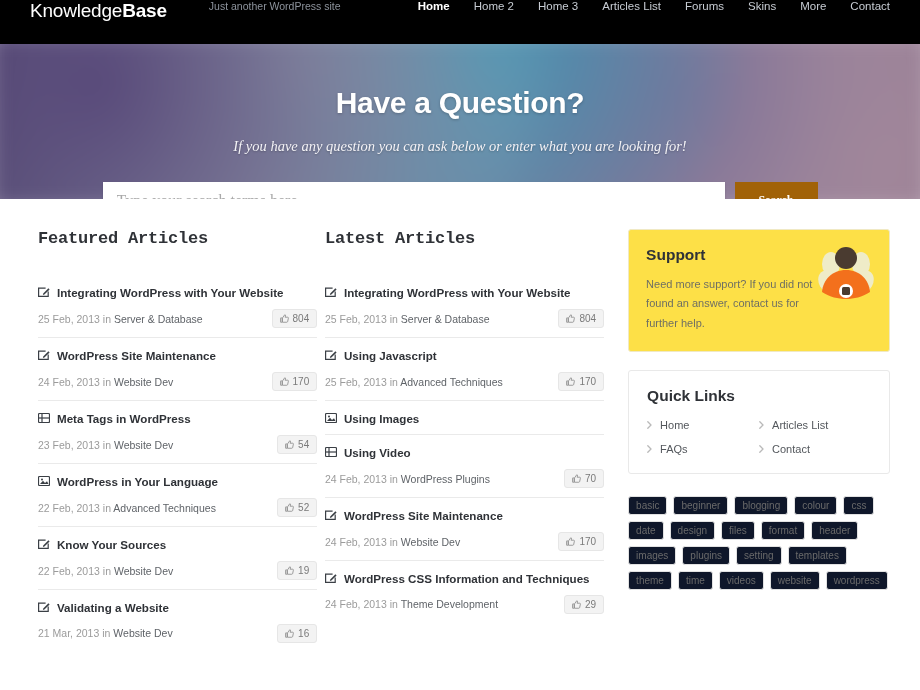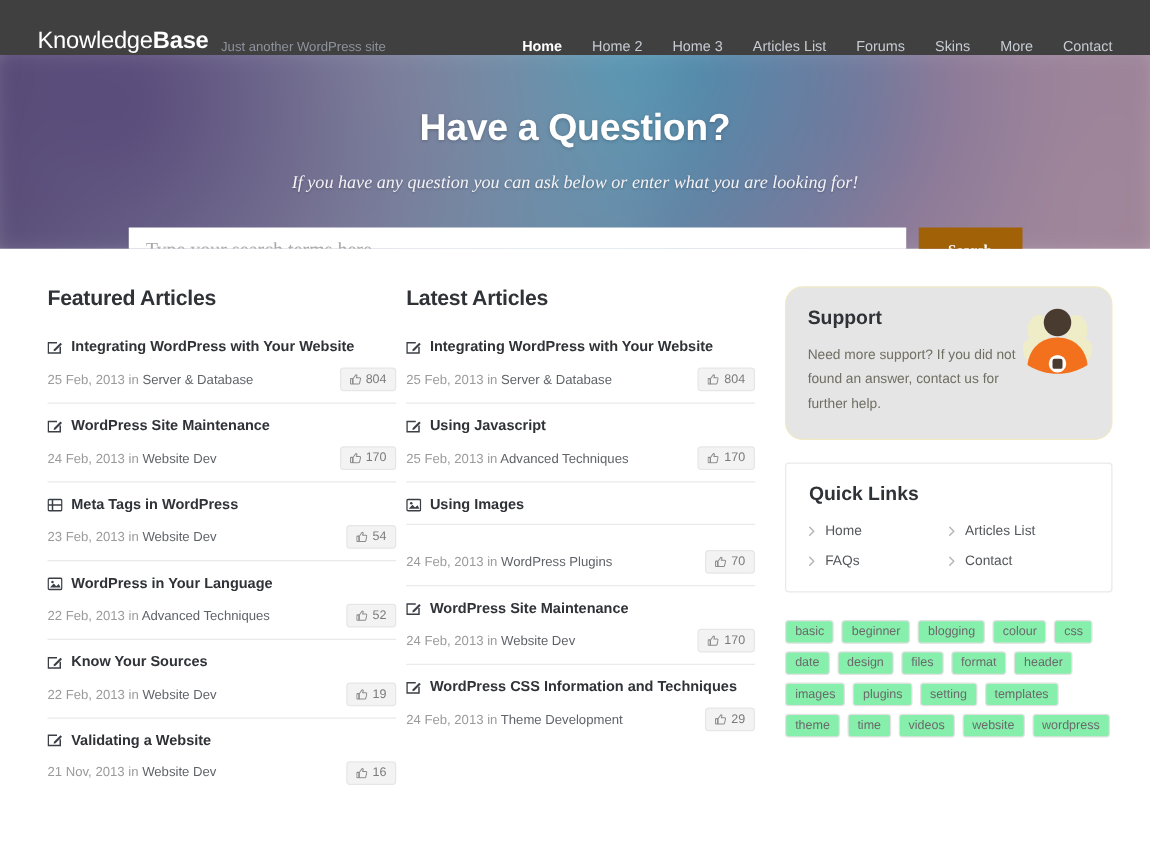--- a/index.html
+++ b/index.html
@@ -13,12 +13,13 @@
   
   .site-header {
     height: 44px;
-    background: #404040;
-    display: flex;
-    align-items: flex-end;
+    background: #000000;
+    display: flex;
+    align-items: flex-start;
     padding: 0 30px;
     position: relative;
     z-index: 5;
+    gap: 32px;
   }
   .brand {
     font-size: 19px;

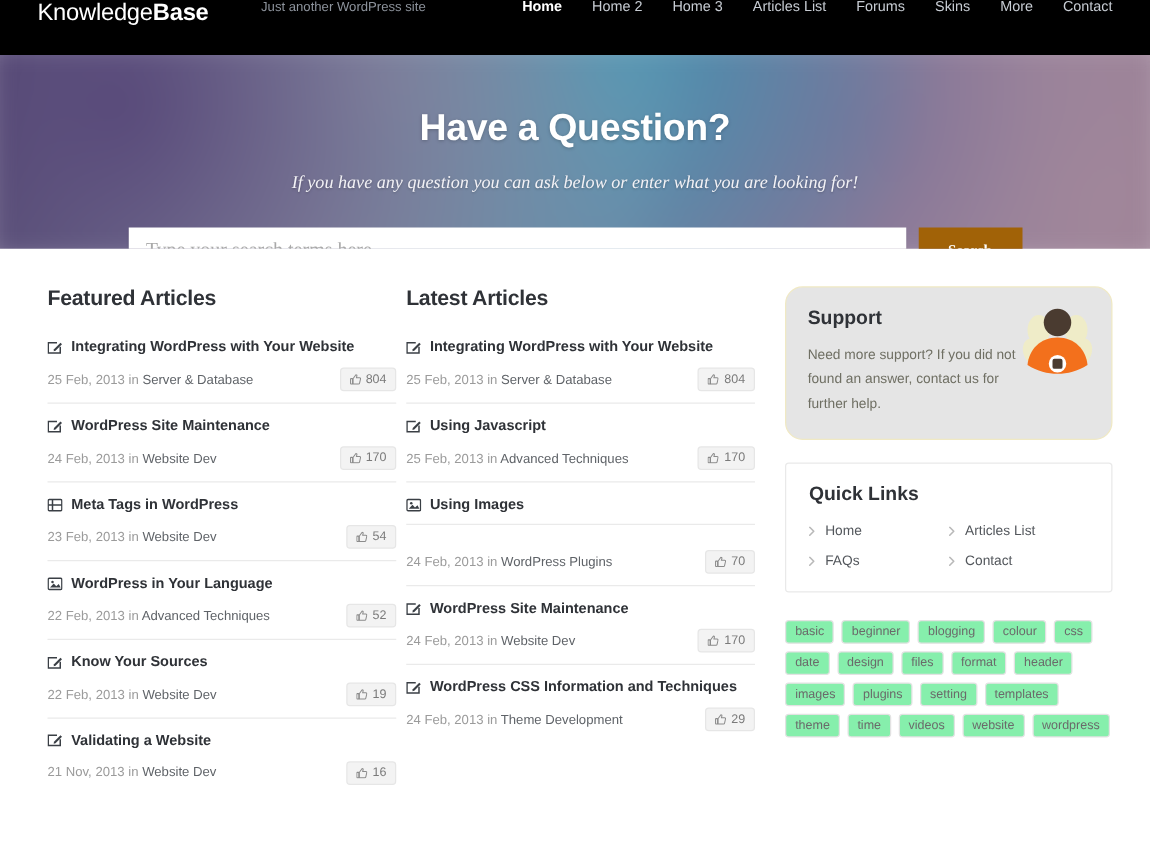--- a/index.html
+++ b/index.html
@@ -141,7 +141,8 @@
     font-weight: 700;
     color: #2f3237;
     letter-spacing: -0.2px;
-    margin-bottom: 22px;
+    margin-bottom: 38px;
+    font-family: Liberation Mono, monospace;
   }
 
   .article {

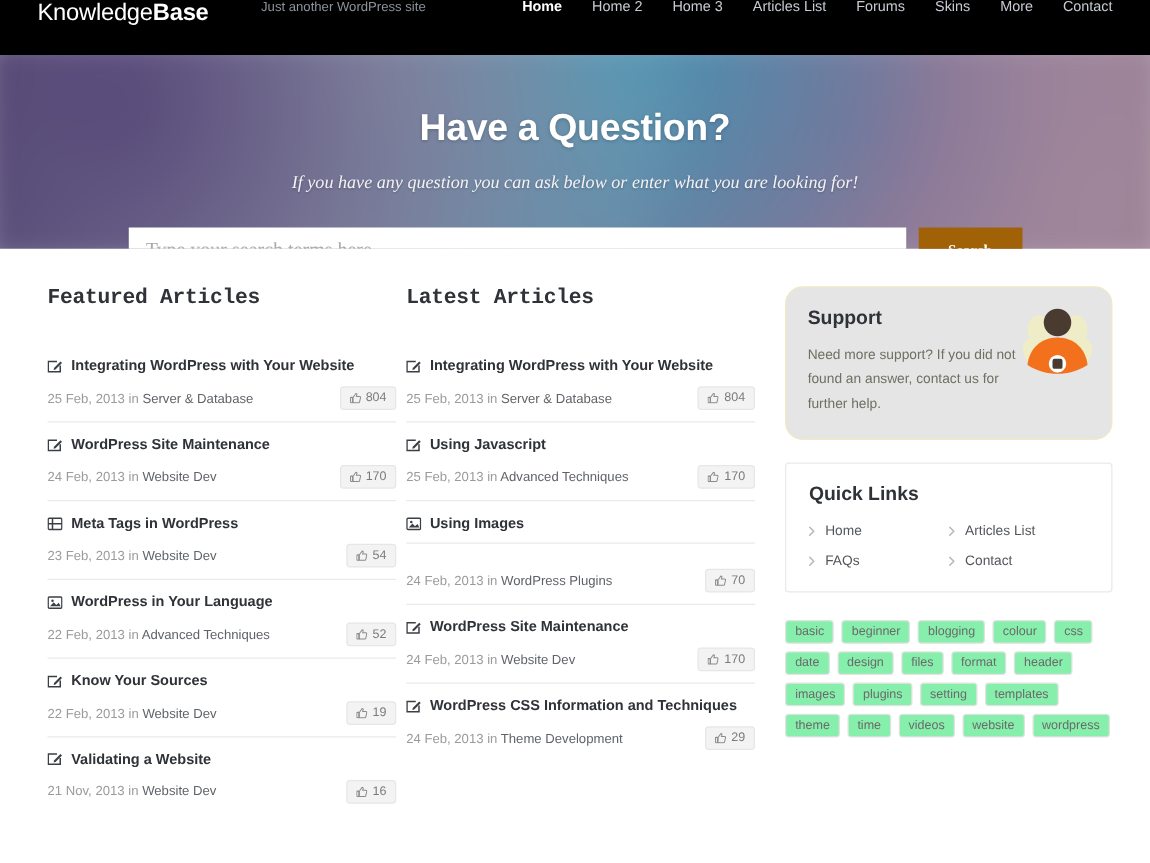--- a/index.html
+++ b/index.html
@@ -195,9 +195,9 @@
 
   
   .support-box {
-    background: #e5e5e5;
+    background: #fde047;
     border: 1px solid #f0e9c4;
-    border-radius: 14px;
+    border-radius: 3px;
     padding: 16px 17px 18px 17px;
     position: relative;
     overflow: hidden;

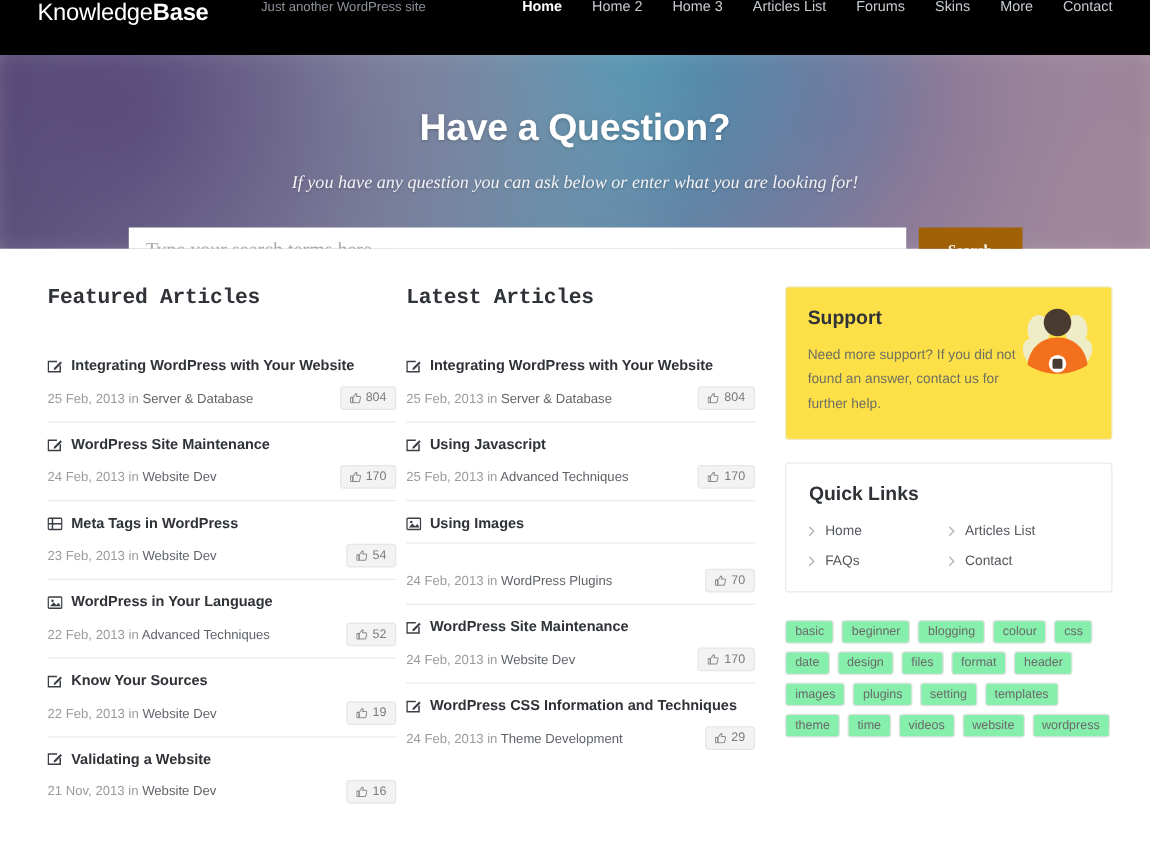--- a/index.html
+++ b/index.html
@@ -152,7 +152,6 @@
   .article:first-of-type { border-top: none; padding-top: 0; }
   .article-head {
     display: flex;
-    align-items: center;
     gap: 7px;
   }
   .a-icon {

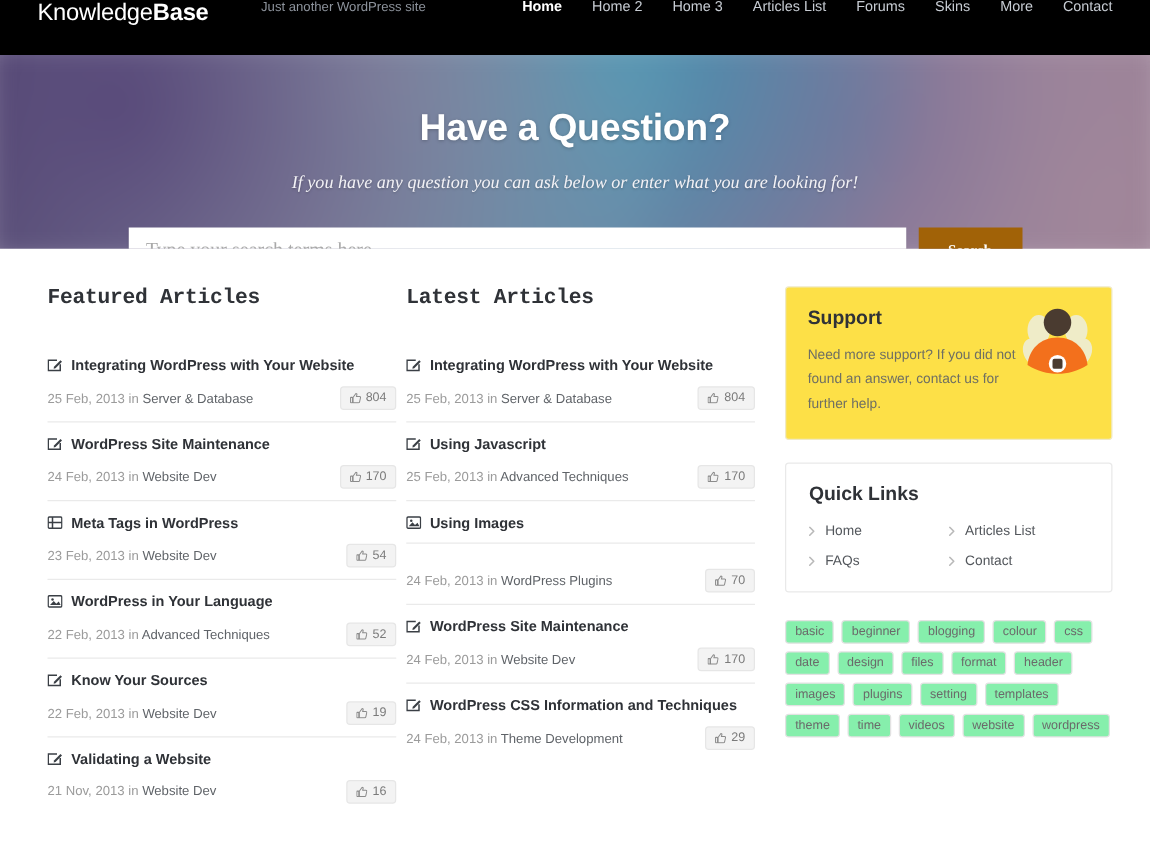--- a/index.html
+++ b/index.html
@@ -510,6 +510,16 @@
           </div>
         </div>
         <div class="article">
+          <div class="article-head">
+            <span>
+              <svg class="a-icon" viewBox="0 0 12 12">
+                <rect x="0.5" y="1.5" width="11" height="9" rx="1" fill="none" stroke="#3a3f45" stroke-width="1.2"></rect>
+                <line x1="0.5" y1="6" x2="11.5" y2="6" stroke="#3a3f45" stroke-width="1.2"></line>
+                <line x1="4" y1="1.5" x2="4" y2="10.5" stroke="#3a3f45" stroke-width="1.2"></line>
+              </svg>
+            </span>
+            <span class="article-title">Using Video</span>
+          </div>
           <div class="article-meta-row">
             <span class="article-meta"><span>24 Feb, 2013</span> <span>in</span> <span class="cat">WordPress Plugins</span></span>
             <span class="likes">

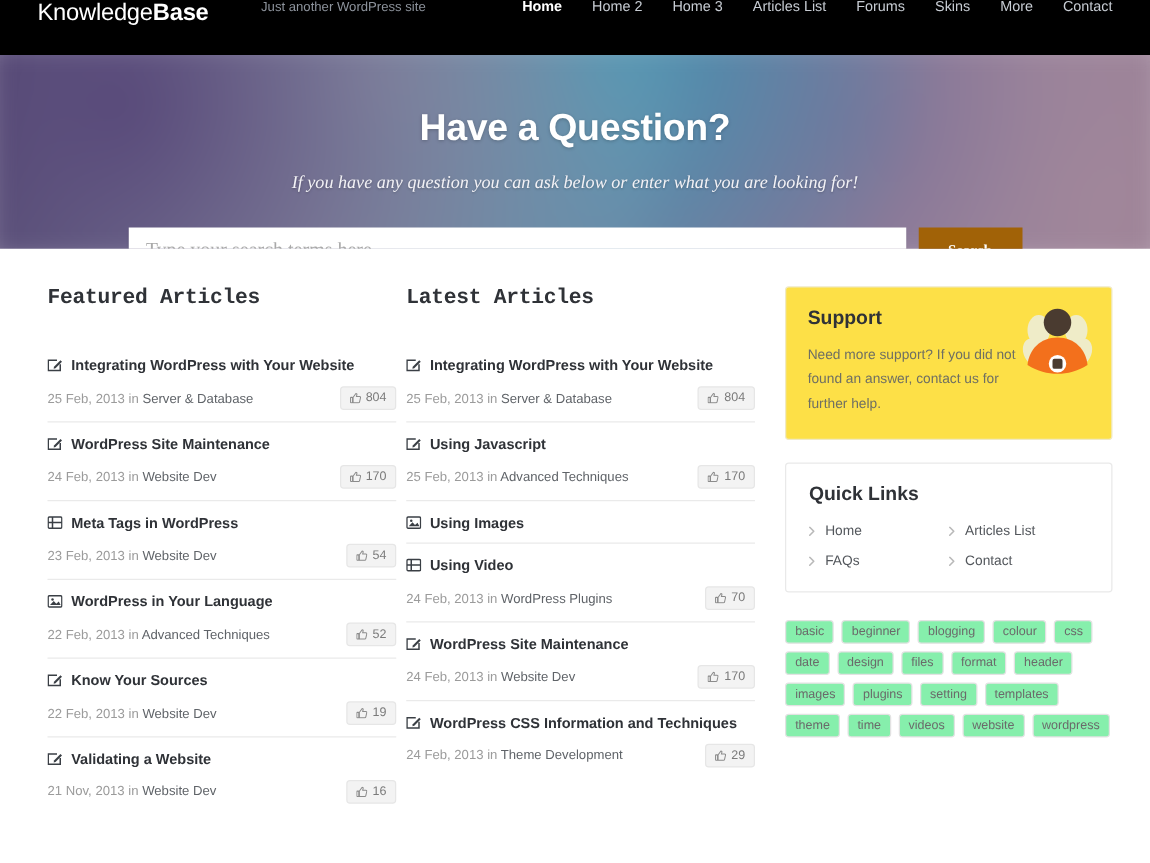--- a/index.html
+++ b/index.html
@@ -256,7 +256,7 @@
   }
   .tag-list { display: flex; flex-wrap: wrap; gap: 6px; }
   .tag {
-    background: #86efac;
+    background: #0f172a;
     border: 1px solid #e2e2e2;
     border-radius: 3px;
     padding: 3px 7px;

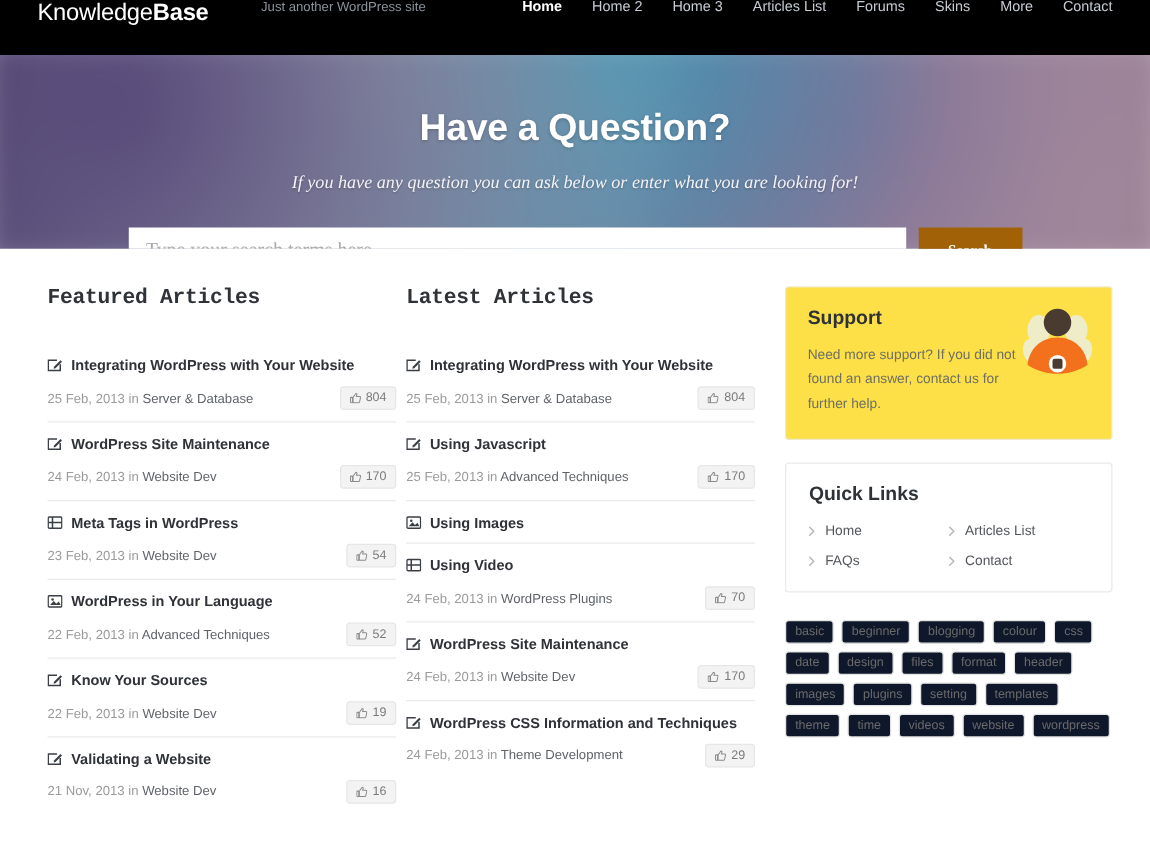--- a/index.html
+++ b/index.html
@@ -431,7 +431,7 @@
             <span class="article-title">Validating a Website</span>
           </div>
           <div class="article-meta-row">
-            <span class="article-meta"><span>21 Nov, 2013</span> <span>in</span> <span class="cat">Website Dev</span></span>
+            <span class="article-meta"><span>21 Mar, 2013</span> <span>in</span> <span class="cat">Website Dev</span></span>
             <span class="likes">
               <span>
                 <svg class="thumb-icon" viewBox="0 0 12 12">

